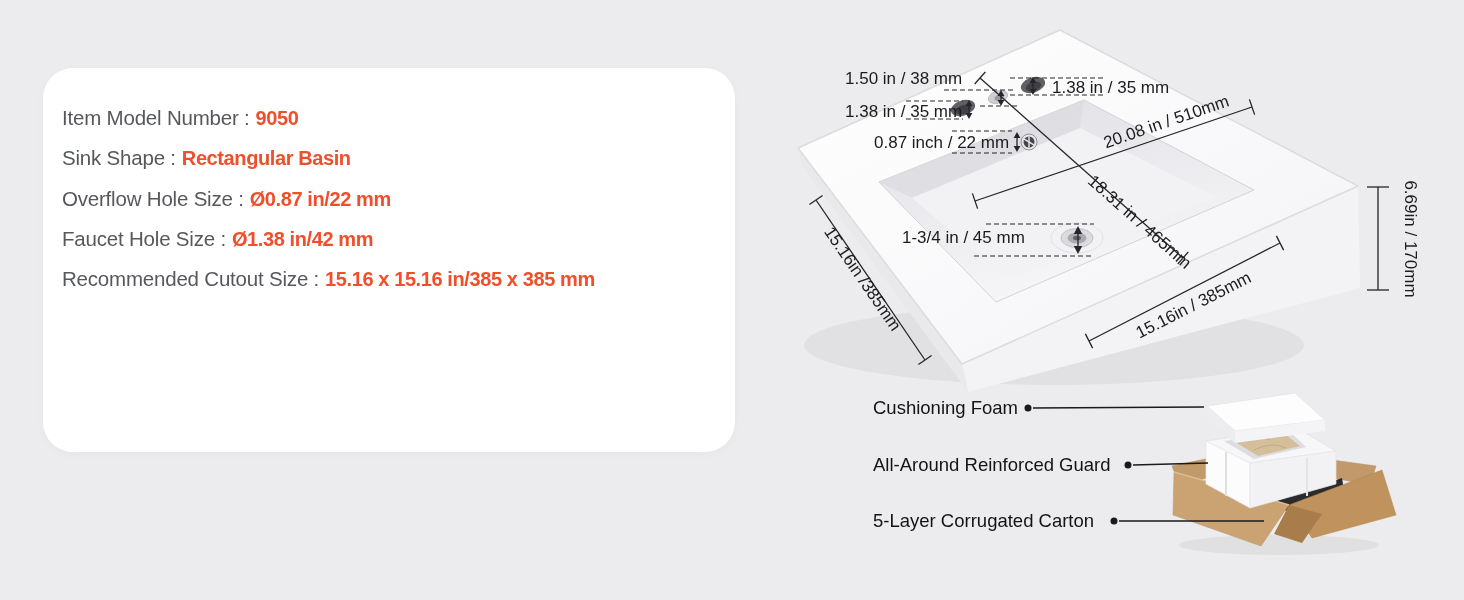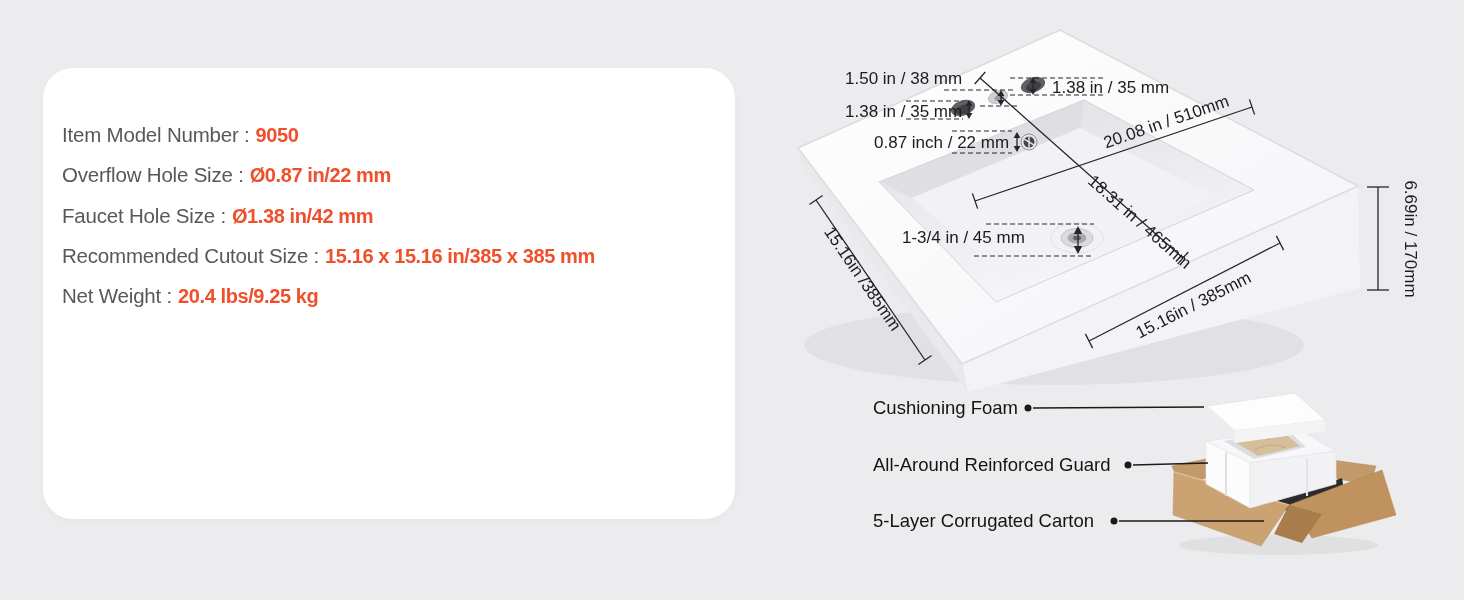--- a/index.html
+++ b/index.html
@@ -11,11 +11,11 @@
   }
   .spec-card{
     position:absolute;left:43px;top:68px;
-    width:692px;height:451px;
+    width:692px;height:384px;
     background:#ffffff;border-radius:30px;
     box-shadow:0 2px 10px rgba(0,0,0,0.03);
     box-sizing:border-box;
-    padding:47px 20px 0 19px;
+    padding:30px 20px 0 19px;
   }
   .spec-row{
     height:40.3px;line-height:40.3px;

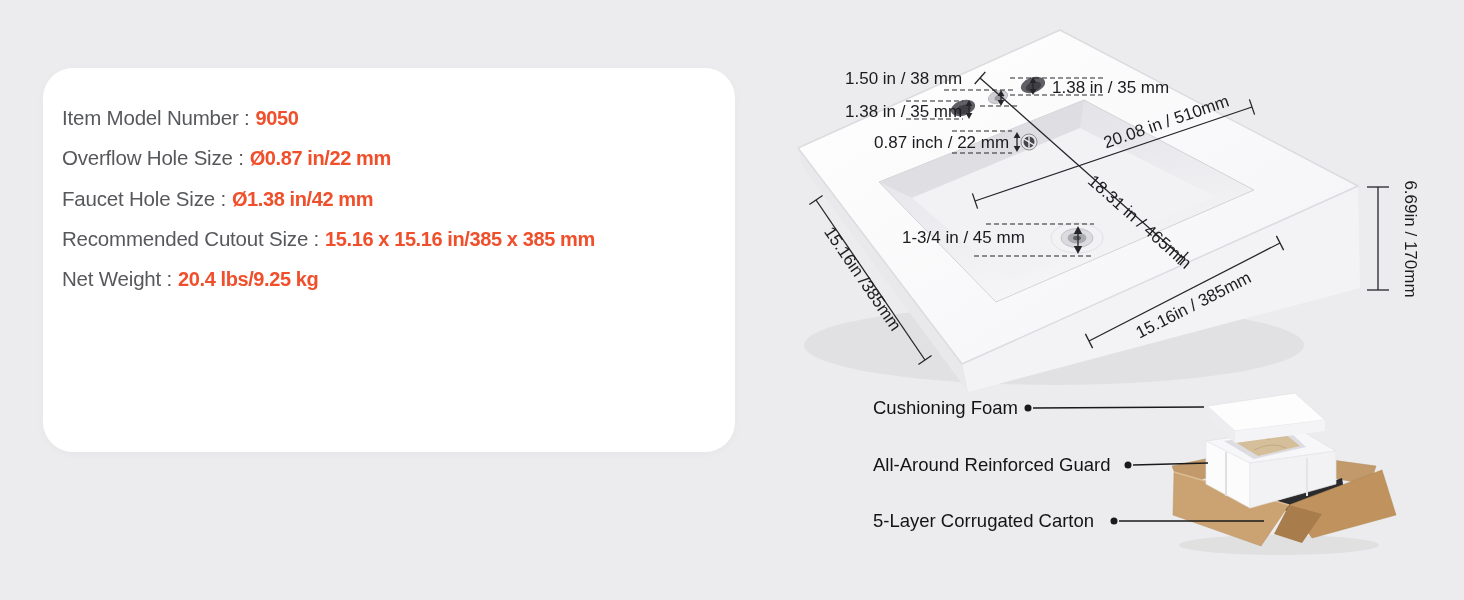--- a/index.html
+++ b/index.html
@@ -45,6 +45,9 @@
 <div class="spec-card">
   <div class="spec-row">
     <span class="spec-label">Item Model Number :</span><span class="spec-value">9050</span>
+  </div>
+  <div class="spec-row">
+    <span class="spec-label">Sink Shape :</span><span class="spec-value">Rectangular Basin</span>
   </div>
   <div class="spec-row">
     <span class="spec-label">Overflow Hole Size :</span><span class="spec-value">Ø0.87 in/22 mm</span>

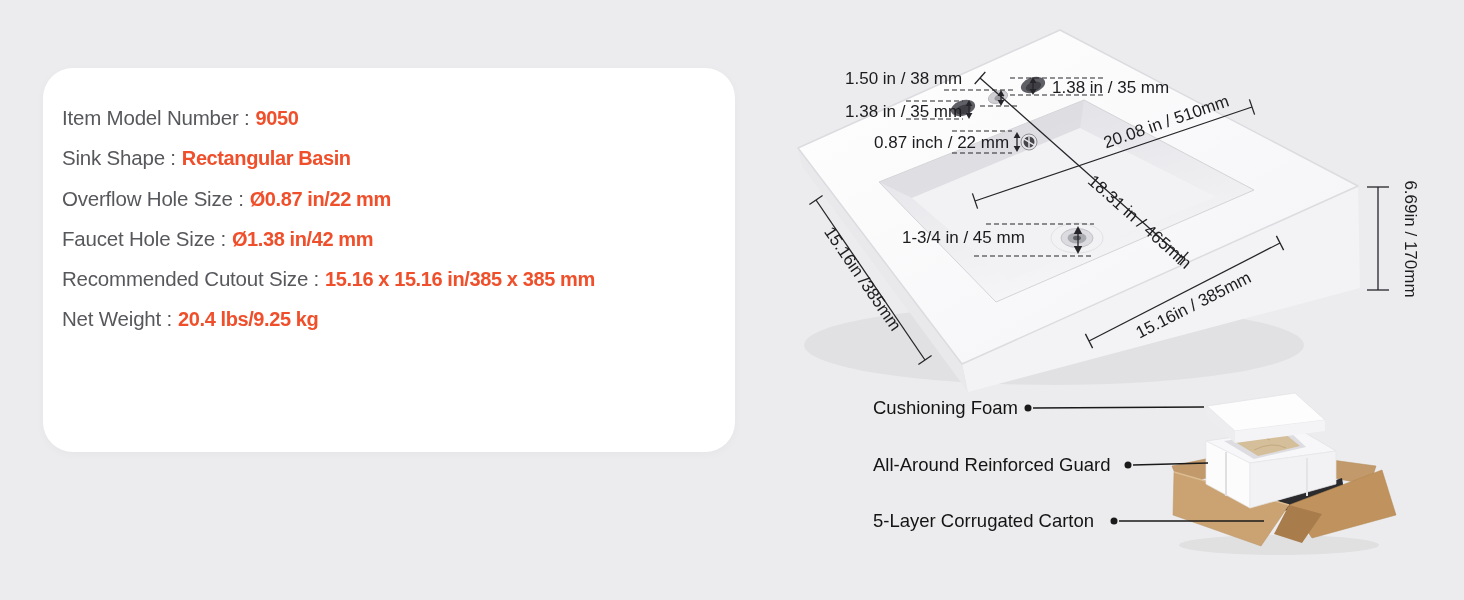--- a/index.html
+++ b/index.html
@@ -57,9 +57,6 @@
   </div>
   <div class="spec-row">
     <span class="spec-label">Recommended Cutout Size :</span><span class="spec-value">15.16 x 15.16 in/385 x 385 mm</span>
-  </div>
-  <div class="spec-row">
-    <span class="spec-label">Net Weight :</span><span class="spec-value">20.4 lbs/9.25 kg</span>
   </div>
 </div>
 

